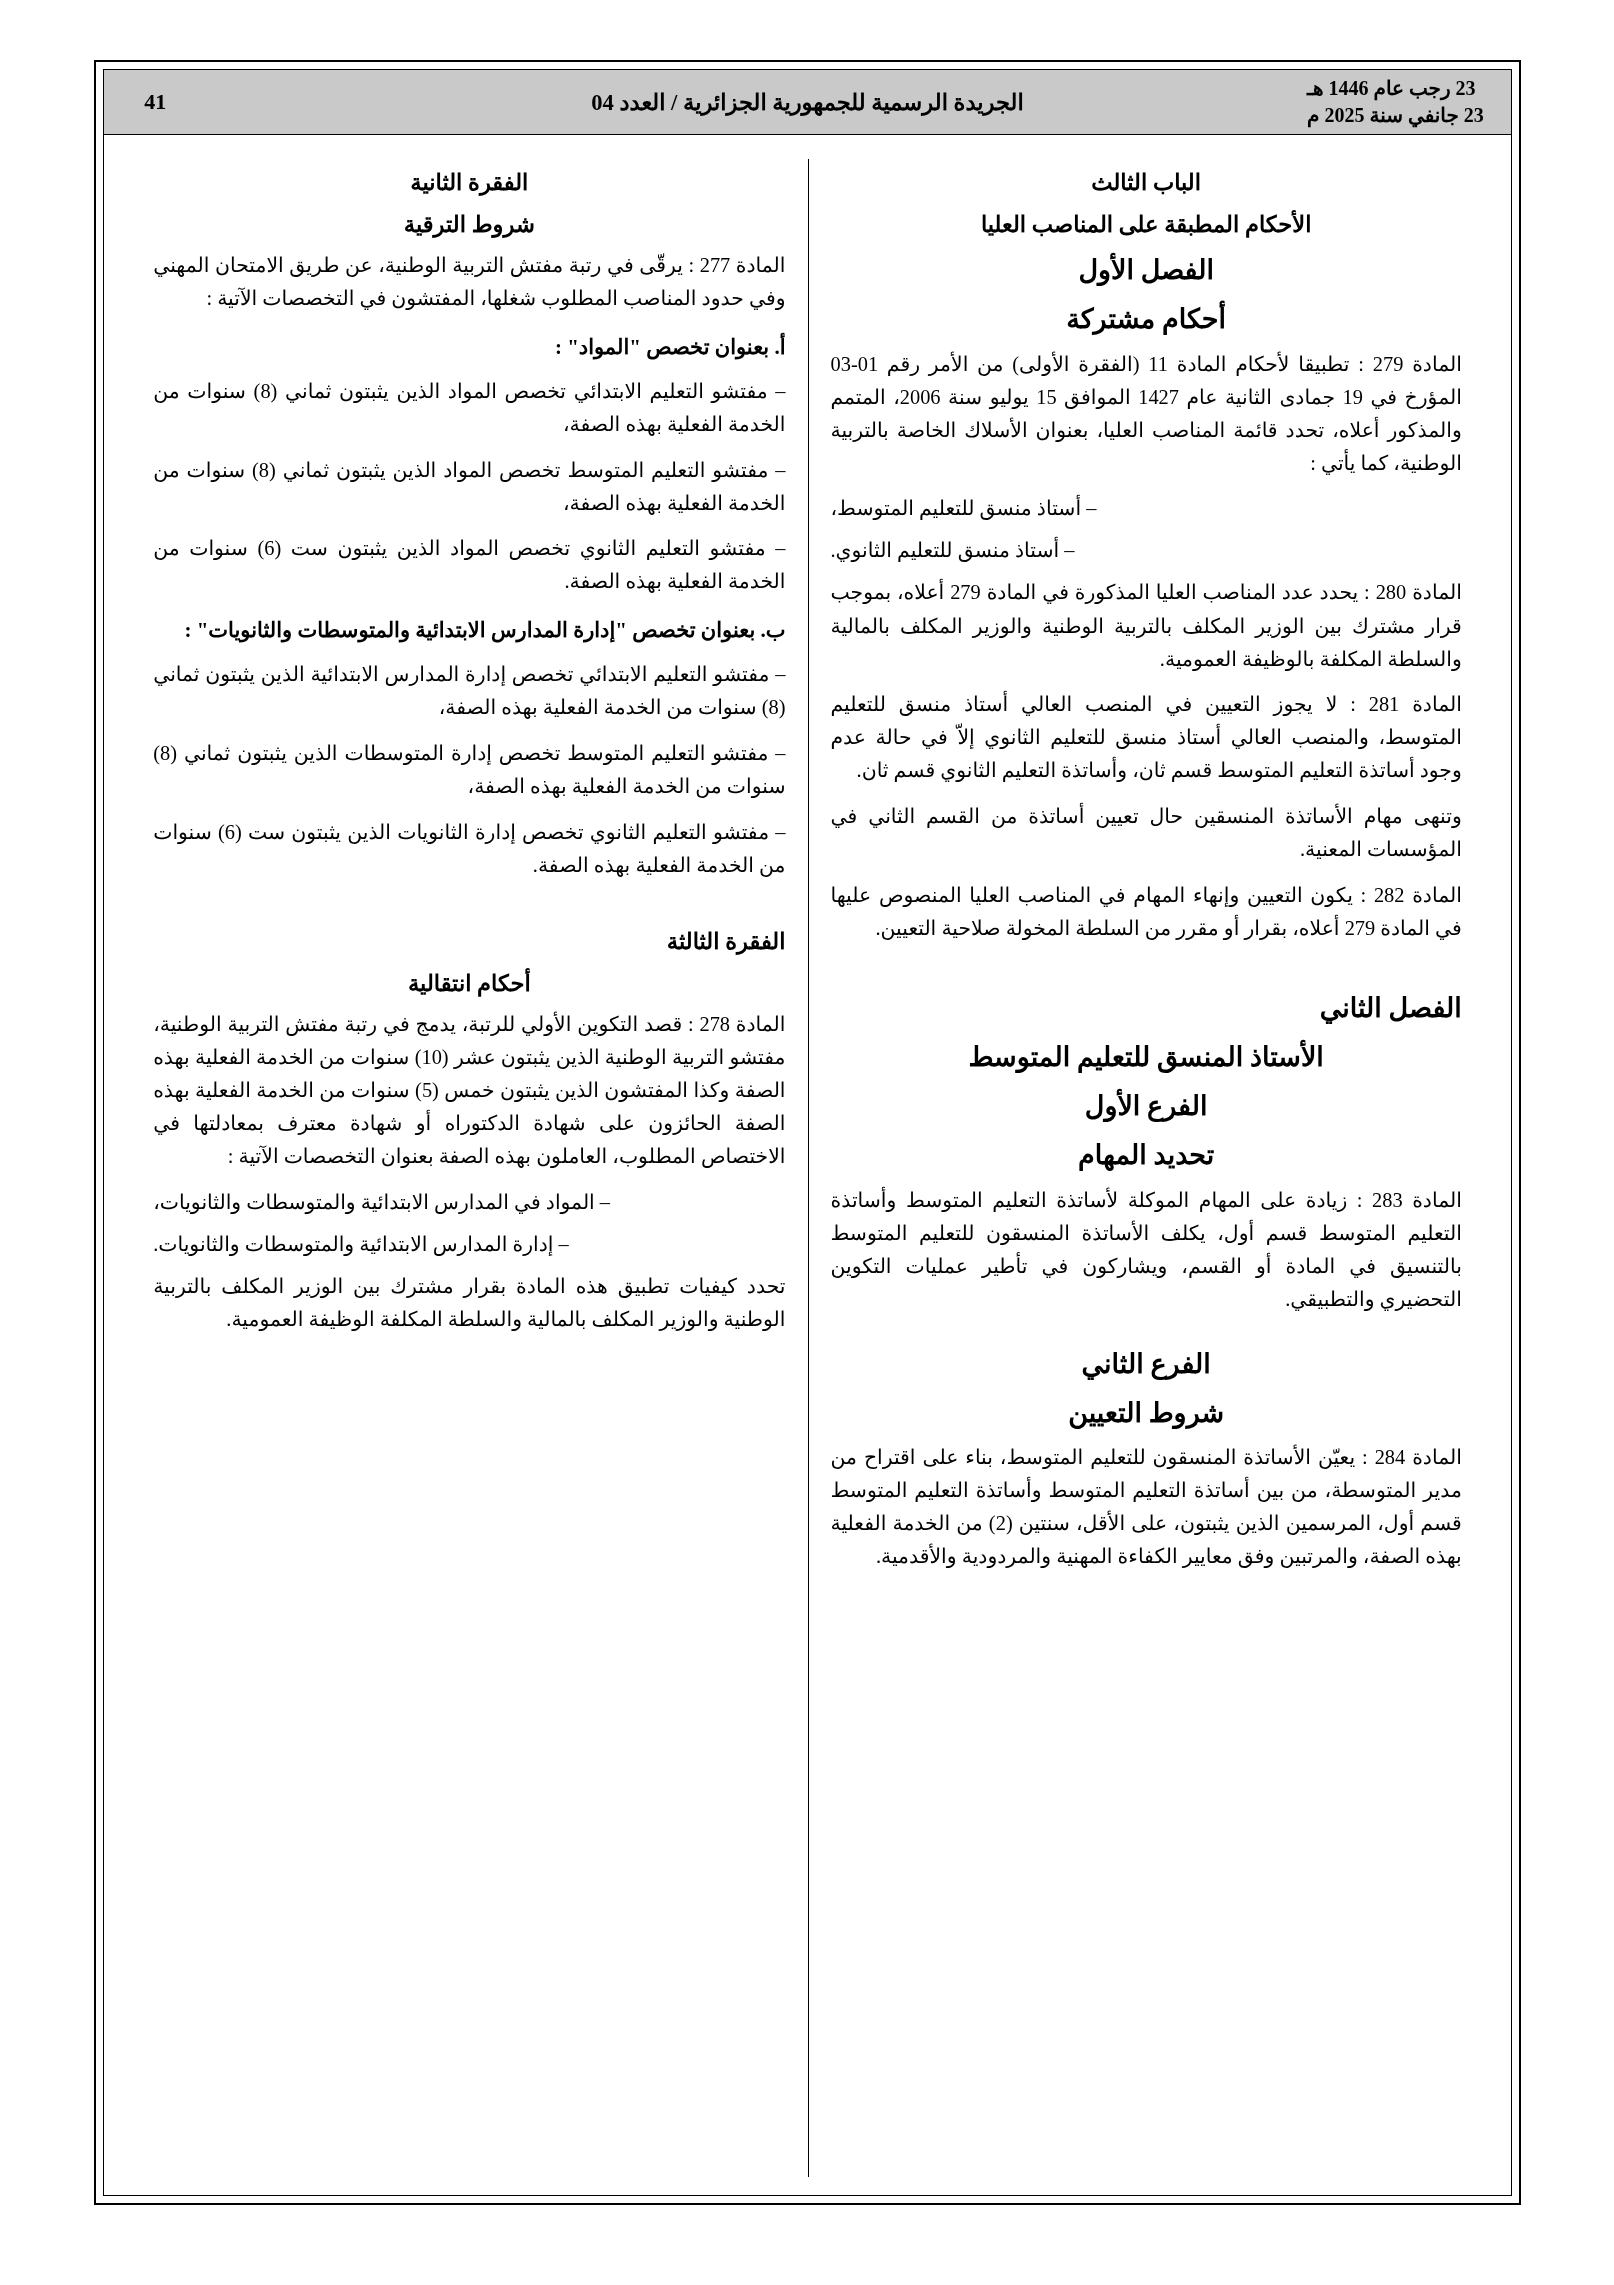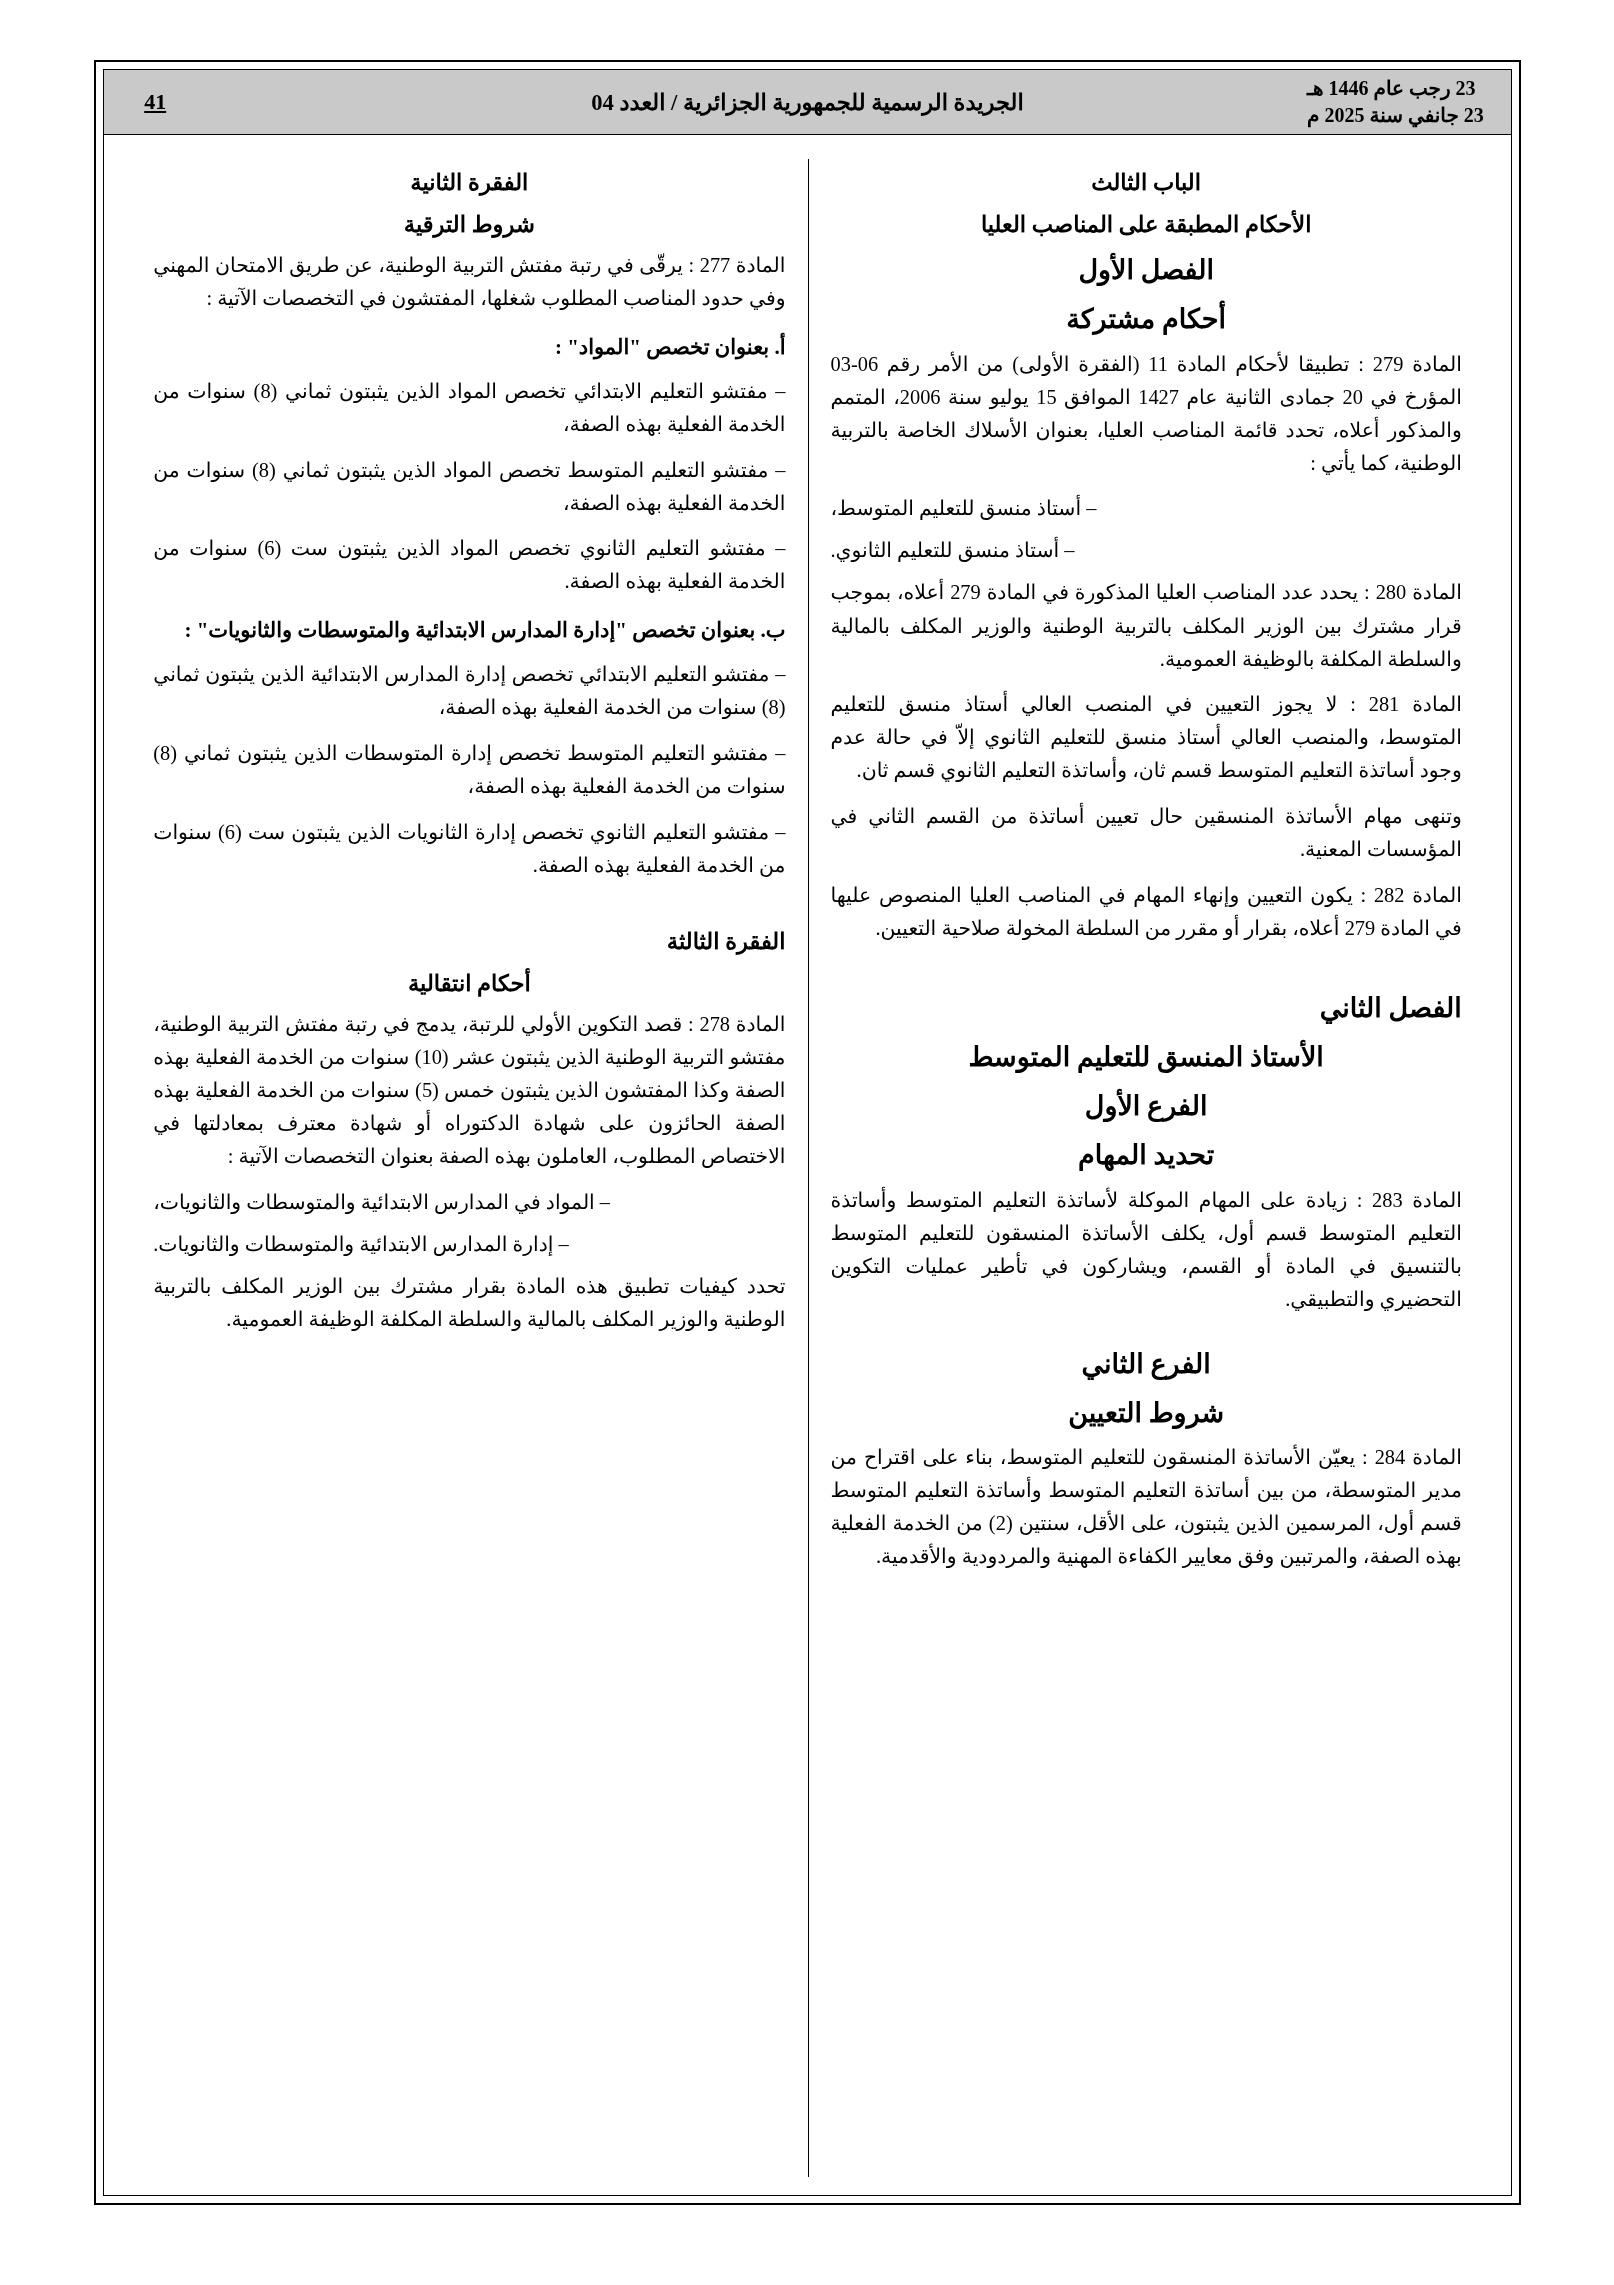--- a/index.html
+++ b/index.html
@@ -61,7 +61,6 @@
     font-weight: bold;
     font-size: 22px;
     font-family: "Liberation Serif", serif;
-    text-decoration: underline;
   }
   .header-center {
     position: absolute;

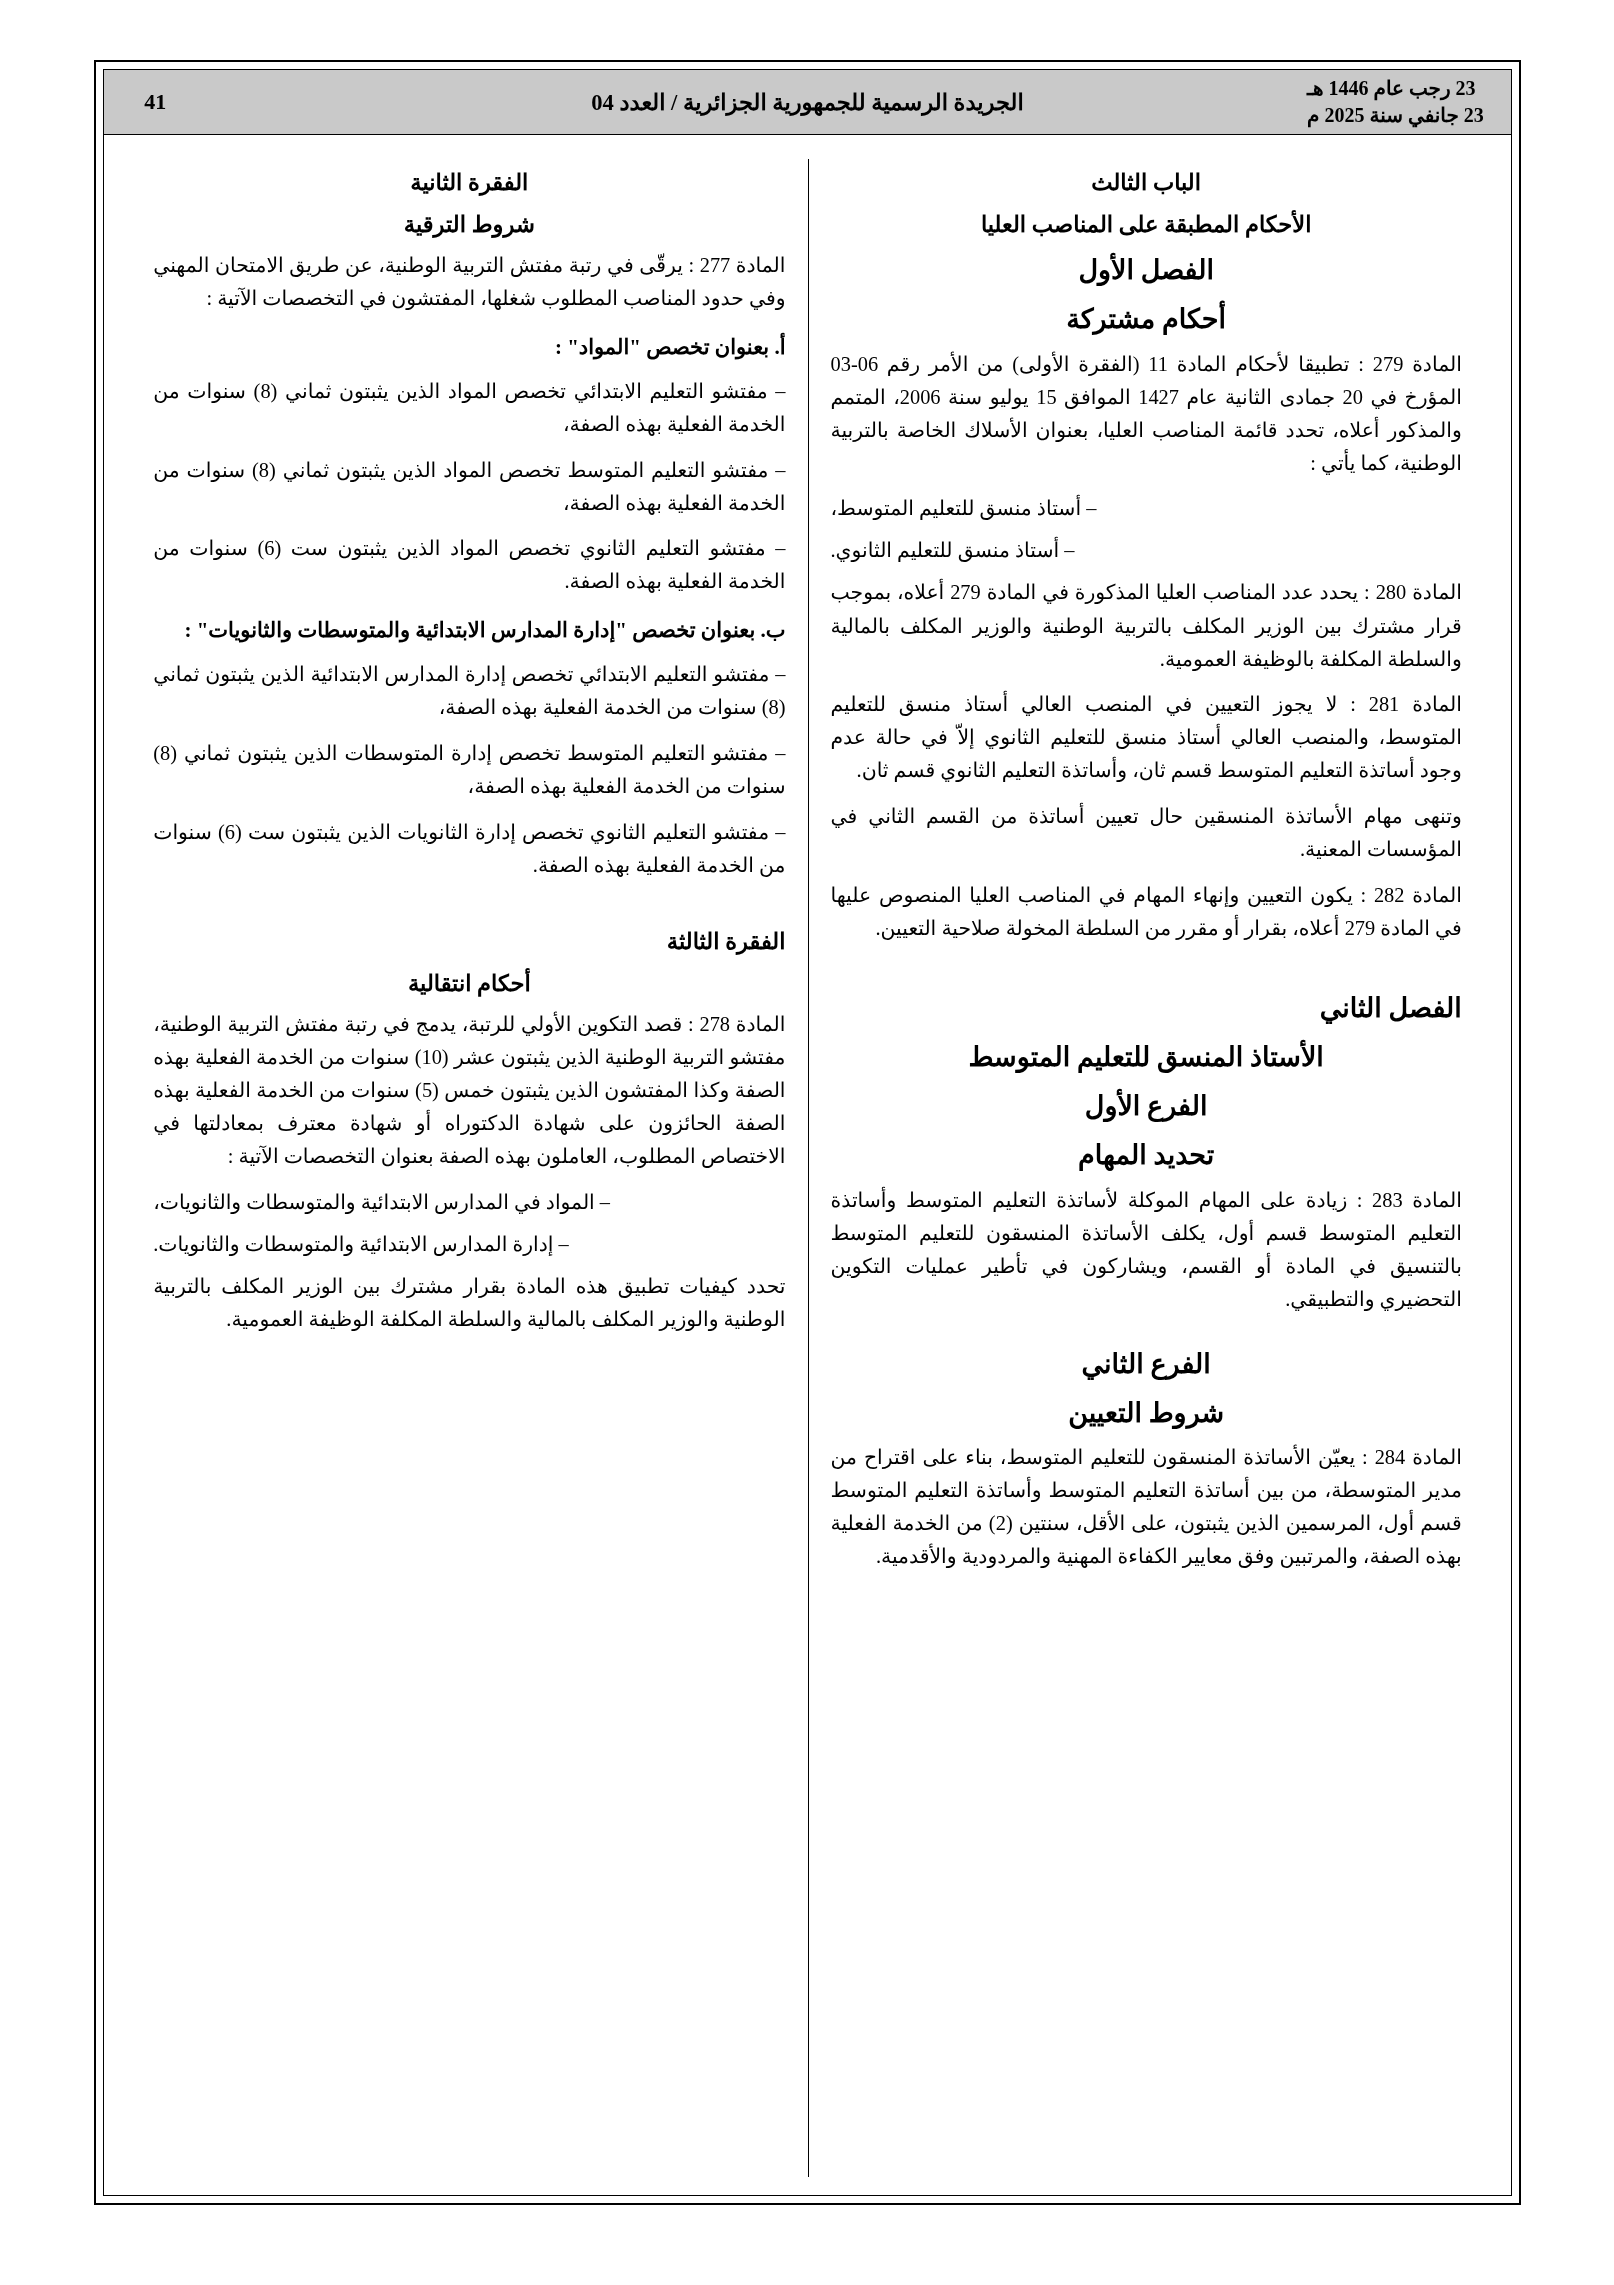--- a/index.html
+++ b/index.html
@@ -173,7 +173,7 @@
           <div class="h-center h2">الفصل الأول</div>
           <div class="h-center h2">أحكام مشتركة</div>
 
-          <p class="para just-both">المادة 279 : تطبيقا لأحكام المادة 11 (الفقرة الأولى) من الأمر رقم 06-03 المؤرخ في 20 جمادى الثانية عام 1427 الموافق 15 يوليو سنة 2006، المتمم والمذكور أعلاه، تحدد قائمة المناصب العليا، بعنوان الأسلاك الخاصة بالتربية الوطنية، كما يأتي :</p>
+          <p class="para just-both">المادة 279 : تطبيقا لأحكام المادة 11 (الفقرة الأولى) من الأمر رقم 01-03 المؤرخ في 19 جمادى الثانية عام 1427 الموافق 15 يوليو سنة 2006، المتمم والمذكور أعلاه، تحدد قائمة المناصب العليا، بعنوان الأسلاك الخاصة بالتربية الوطنية، كما يأتي :</p>
           <p class="indent-item">– أستاذ منسق للتعليم المتوسط،</p>
           <p class="indent-item">– أستاذ منسق للتعليم الثانوي.</p>
 

